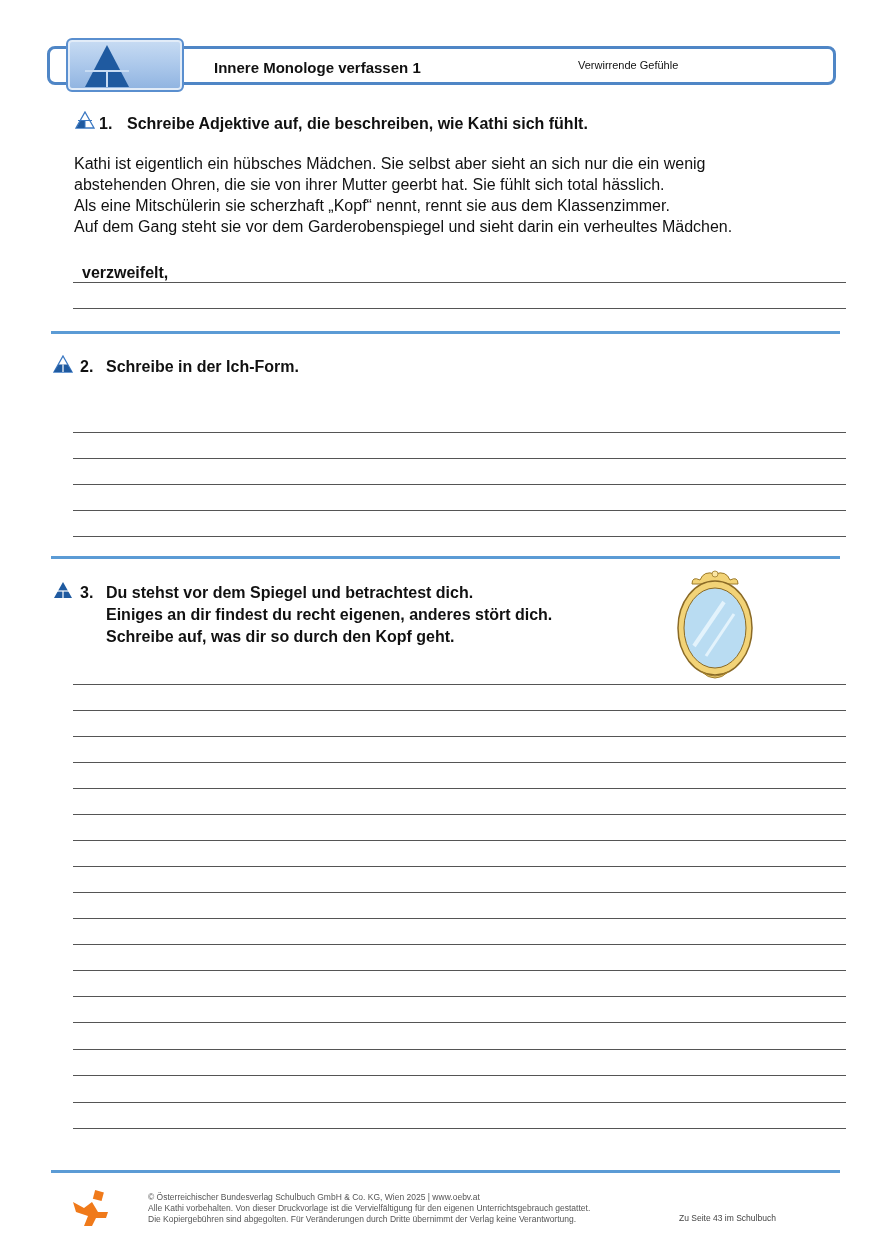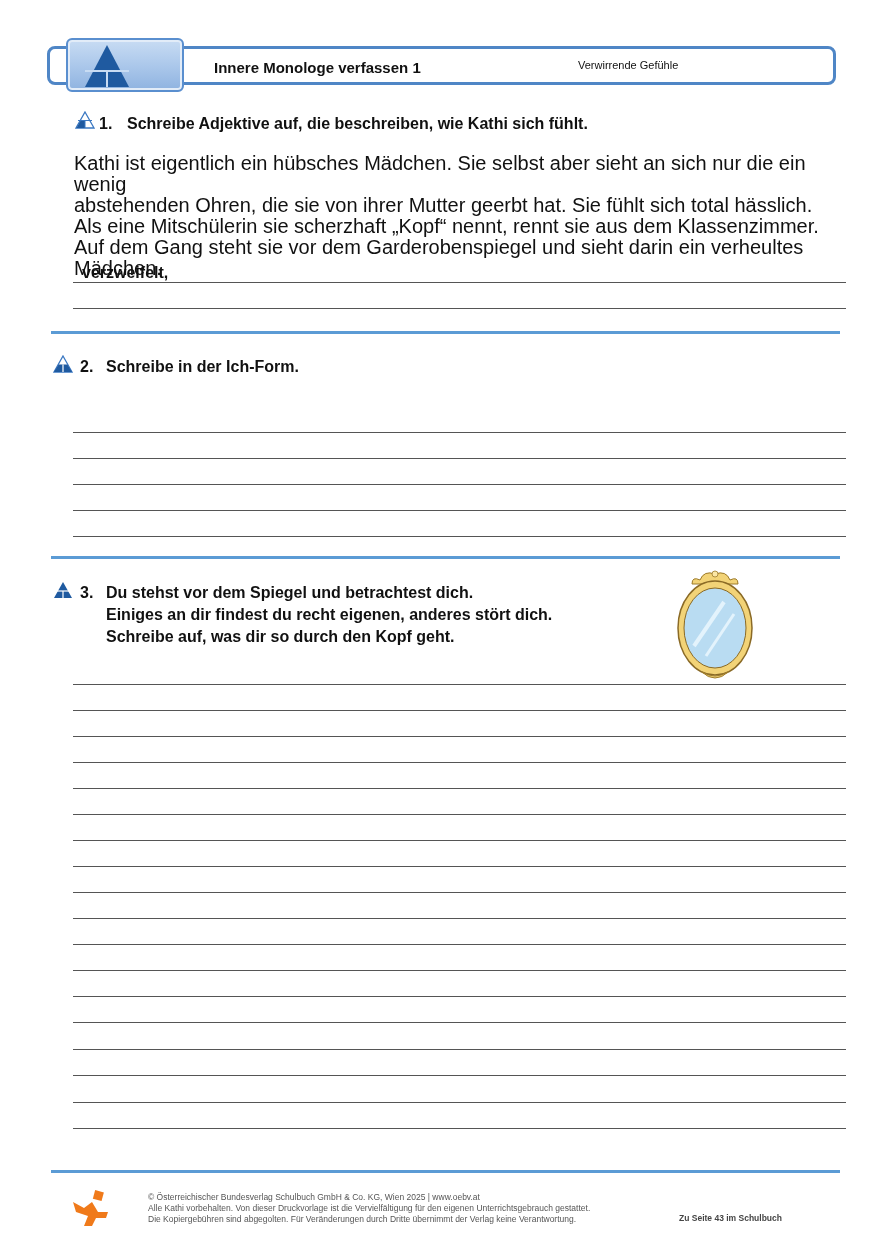--- a/index.html
+++ b/index.html
@@ -25,7 +25,7 @@
   .task-num { position: absolute; font-weight: bold; font-size: 16px; }
   .task-text { position: absolute; font-size: 16px; line-height: 22px; font-weight: bold; }
 
-  .story { position: absolute; left: 74px; top: 153px; font-size: 20px; line-height: 21px; width: 760px; }
+  .story { position: absolute; left: 74px; top: 153px; font-size: 16px; line-height: 21px; width: 760px; }
   .answer-prefill { position: absolute; left: 82px; top: 264px; font-weight: bold; font-size: 16px; }
 
   .rule { position: absolute; left: 73px; width: 773px; height: 0; border-top: 1.5px solid #555; }

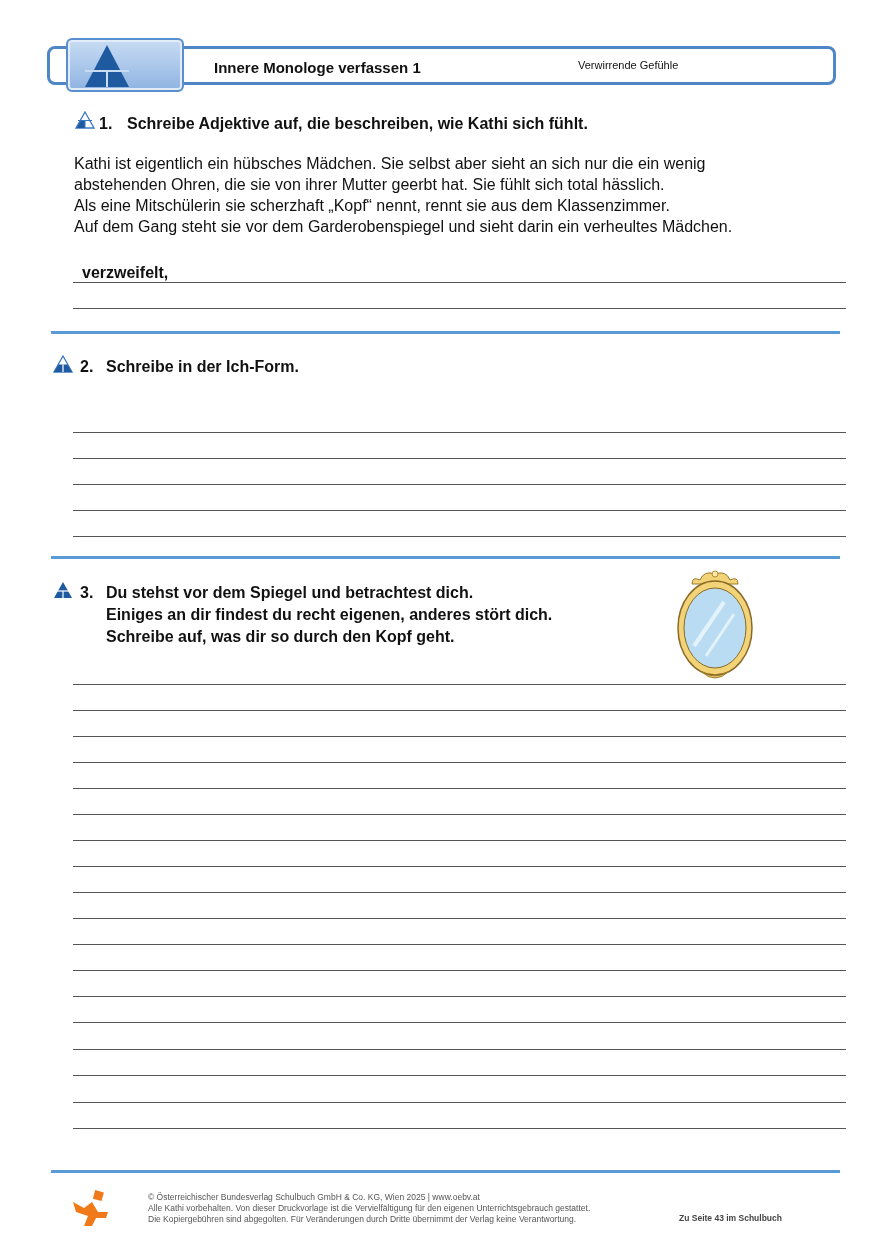--- a/index.html
+++ b/index.html
@@ -35,7 +35,7 @@
 
   .footer-logo { position: absolute; left: 70px; top: 1190px; }
   .footer-text { position: absolute; left: 148px; top: 1192px; font-size: 8.5px; line-height: 11px; color: #555; }
-  .footer-ref { position: absolute; left: 679px; top: 1213px; font-size: 8.5px; font-weight: bold; color: #444; }
+  .footer-ref { position: absolute; left: 679px; top: 1213px; font-size: 8.5px; font-weight: normal; color: #444; }
 </style>
 </head>
 <body>

